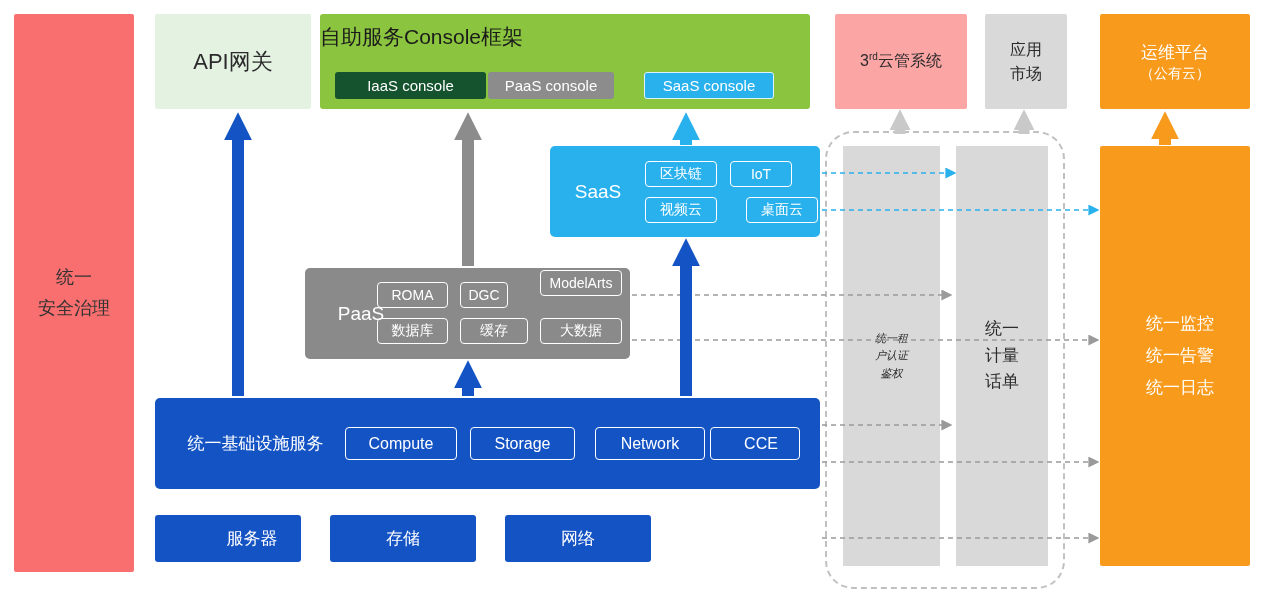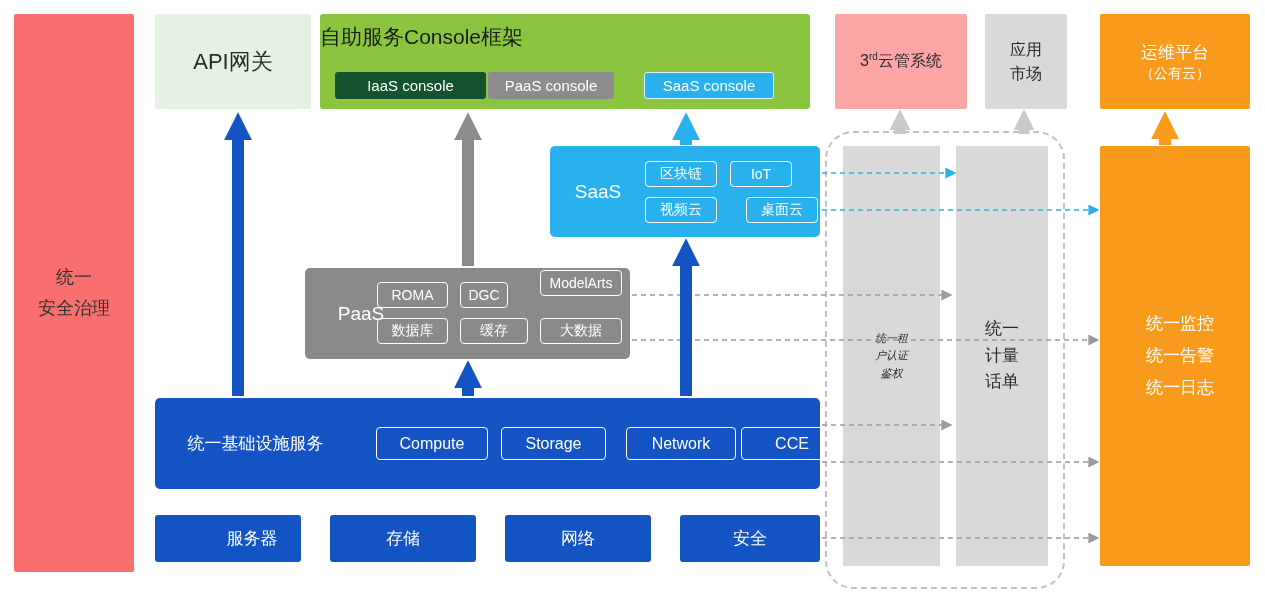--- a/index.html
+++ b/index.html
@@ -47,7 +47,7 @@
   
   .infra-box{left:155px;top:398px;width:665px;height:91px;background:#1453c4;border-radius:5px;}
   .infra-label{left:18px;top:0;width:165px;height:100%;color:#fff;font-size:17px;}
-  .infra-chip{top:29px;height:33px;font-size:16px;margin-left:31px;}
+  .infra-chip{top:29px;height:33px;font-size:16px;}
 
   
   .hw-box{top:515px;height:47px;background:#1453c4;color:#fff;font-size:17px;border-radius:3px;}

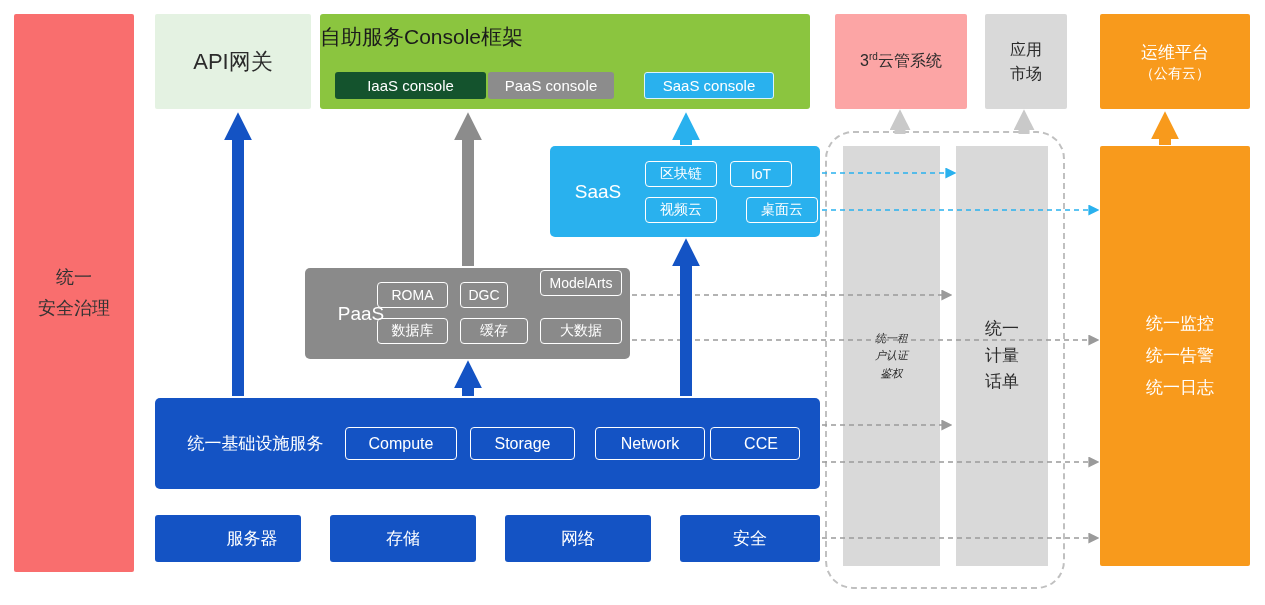--- a/index.html
+++ b/index.html
@@ -136,7 +136,6 @@
   <div class="abs center hw-box" style="left:155px;width:146px;padding-left:48px;">服务器</div>
   <div class="abs center hw-box" style="left:330px;width:146px;">存储</div>
   <div class="abs center hw-box" style="left:505px;width:146px;">网络</div>
-  <div class="abs center hw-box" style="left:680px;width:140px;">安全</div>
 
   <div class="abs dashed-container"></div>
 

